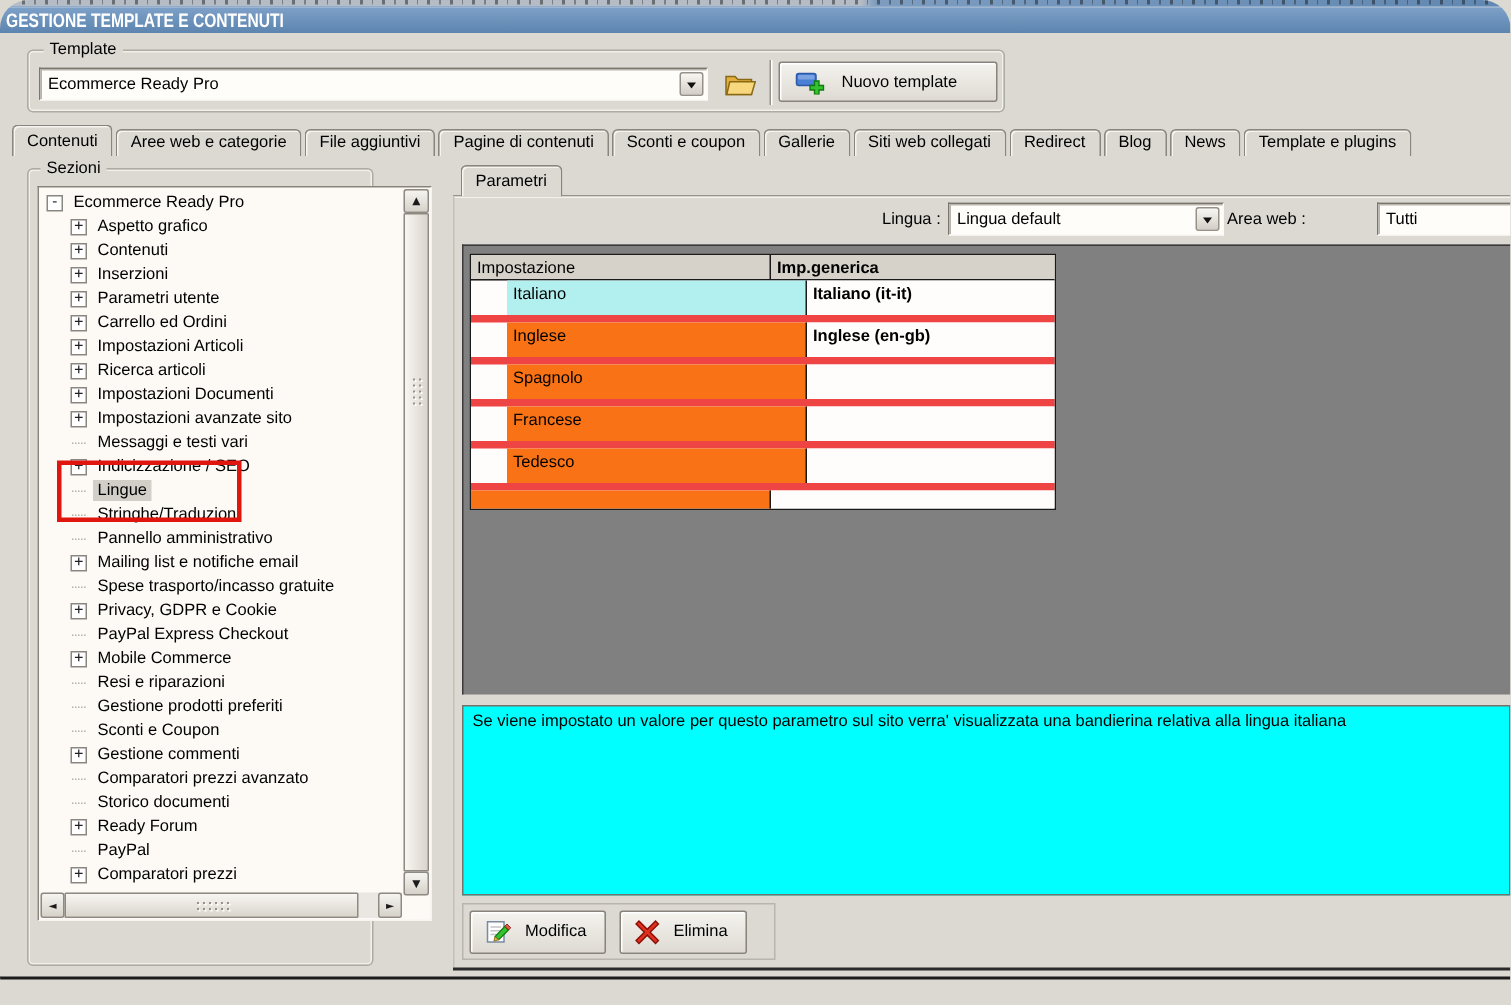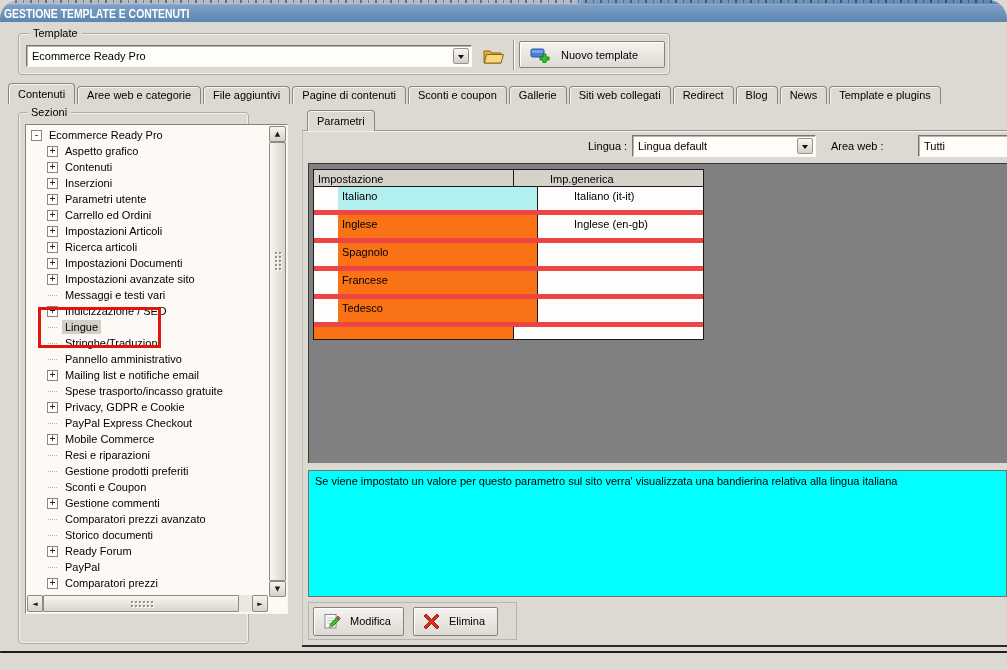--- a/index.html
+++ b/index.html
@@ -339,7 +339,7 @@
         <span class="arrow-dn"></span>
       </span>
   </div>
-  <span class="fieldlbl" style="left:818px; top:140px;margin-left:13px;">Area web :</span>
+  <span class="fieldlbl" style="left:818px; top:140px;">Area web :</span>
   <div class="combo" style="left:918px; top:135px; width:110px;">
     <span class="val">Tutti</span>
   </div>

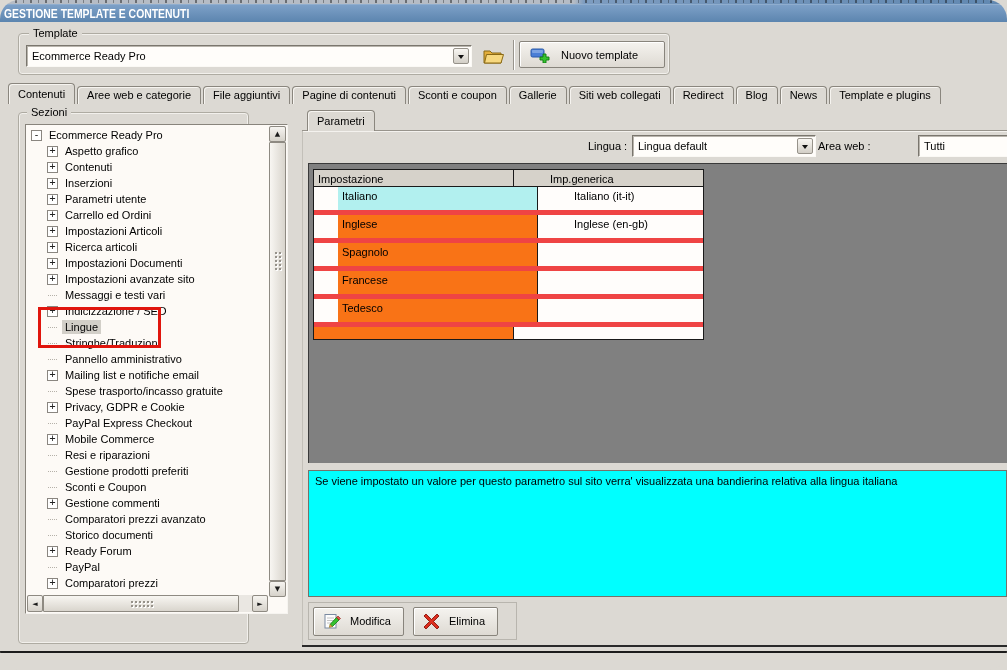--- a/index.html
+++ b/index.html
@@ -85,7 +85,7 @@
   .panel-gray { position:absolute; left:308px; top:163px; width:699px; height:300px; background:#808080;
     border-top:1px solid #3a3a3a; border-left:1px solid #3a3a3a; }
   .ptable { position:absolute; left:4px; top:5px; width:391px; background:#fffdfb; border:1px solid #1a1a1a; }
-  .prow { display:flex;gap:32px; }
+  .prow { display:flex; }
   .prow.phead { height:17px; background:#d6d2ca; border-bottom:1px solid #1a1a1a; }
   .prow.phead > div { line-height:16px; }
   .pc1 { width:200px; flex:none; padding:1px 4px; border-right:1px solid #1a1a1a; background:#f97316; overflow:hidden; }

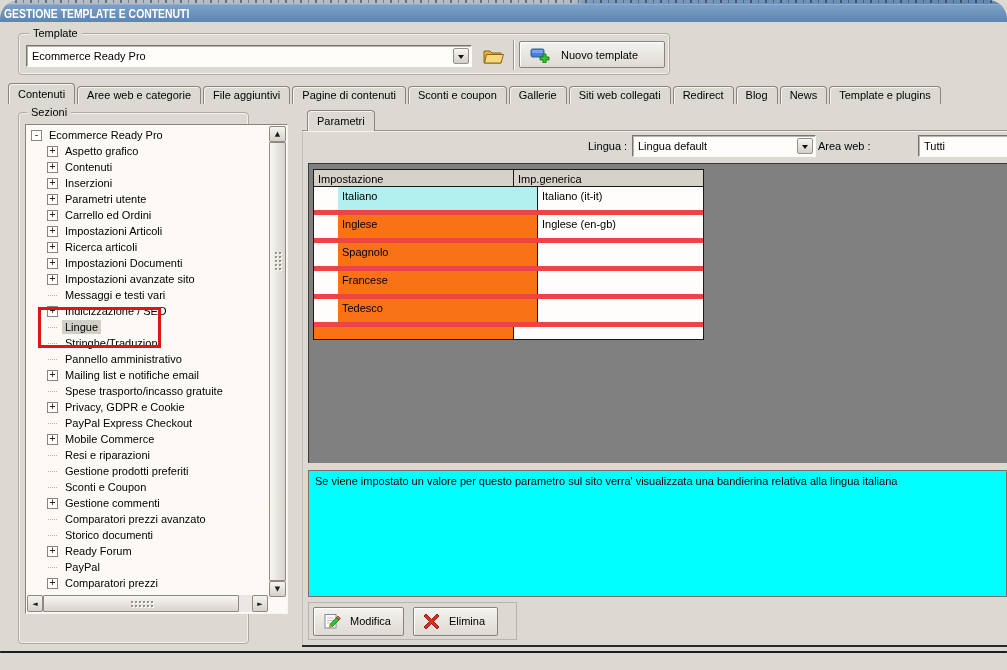--- a/index.html
+++ b/index.html
@@ -89,7 +89,7 @@
   .prow.phead { height:17px; background:#d6d2ca; border-bottom:1px solid #1a1a1a; }
   .prow.phead > div { line-height:16px; }
   .pc1 { width:200px; flex:none; padding:1px 4px; border-right:1px solid #1a1a1a; background:#f97316; overflow:hidden; }
-  .pc2 { flex:1; padding:1px 4px; background:#fffdfb; overflow:hidden; }
+  .pc2 { flex:1; padding:1px 4px; background:#fffdfb; overflow:hidden;font-weight:bold; }
   .prow.phead .pc1 { background:#d6d2ca; }
   .prow.phead .pc2 { background:#d6d2ca; }
   .prow:not(.phead):not(.partial) { height:28px; border-bottom:5px solid #ef4444;padding-left:24px; }

